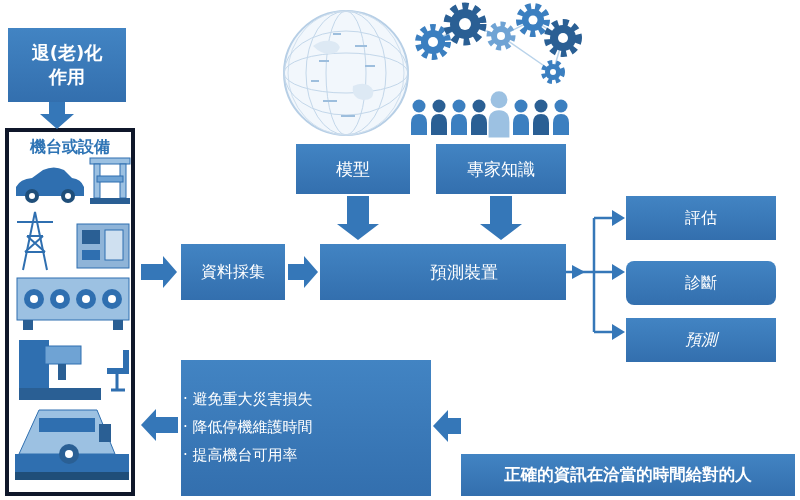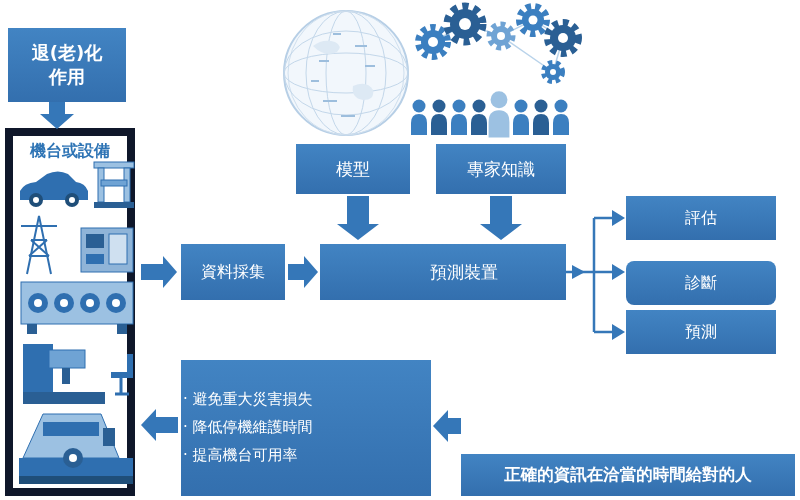--- a/index.html
+++ b/index.html
@@ -16,7 +16,7 @@
   .degradation { left:8px; top:28px; width:118px; height:74px;
     flex-direction:column; font-size:18px; font-weight:bold; line-height:1.35; }
   .equipment { position:absolute; left:5px; top:128px; width:130px; height:368px;
-    background:#fff; border:8px solid #0f172a; padding-top:5px; }
+    background:#fff; border:4px solid #0f172a; padding-top:5px; }
   .equipment-title { color:#2e74b5; font-weight:bold; font-size:16px; text-align:center; }
   .databox   { left:181px; top:244px; width:104px; height:56px; font-size:16px; }
   .predbox   { left:320px; top:244px; width:246px; height:56px; font-size:17px;padding-left:42px; }

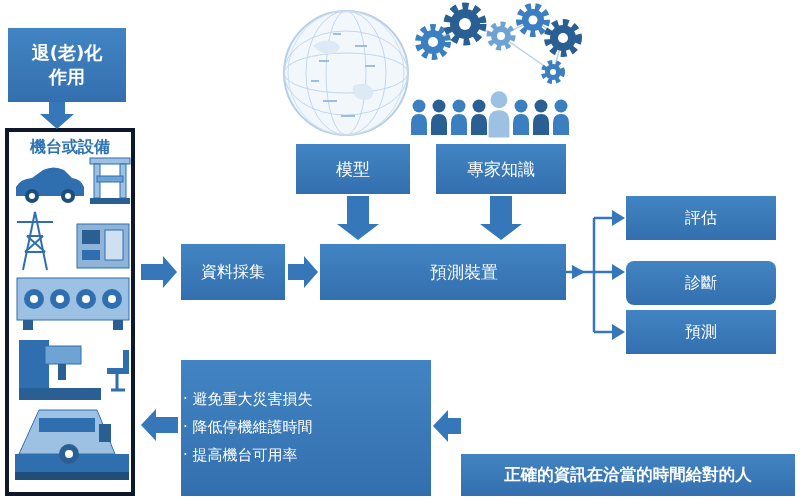--- a/index.html
+++ b/index.html
@@ -23,7 +23,7 @@
   .modelbox  { left:296px; top:144px; width:114px; height:50px; font-size:17px; }
   .expertbox { left:436px; top:144px; width:130px; height:50px; font-size:17px; }
   .outbox    { left:626px; width:150px; height:44px; font-size:16px; }
-  .out1 { top:196px; } .out2 { top:261px;border-radius:8px; } .out3 { top:310px; }
+  .out1 { top:196px; } .out2 { top:261px;border-radius:8px; } .out3 { top:318px;font-style:italic; }
   .benefits  { left:181px; top:360px; width:250px; height:136px;
     flex-direction:column; align-items:flex-start; justify-content:center;
     padding:8px 2px; font-size:15px; line-height:1.85; text-align:left; }

